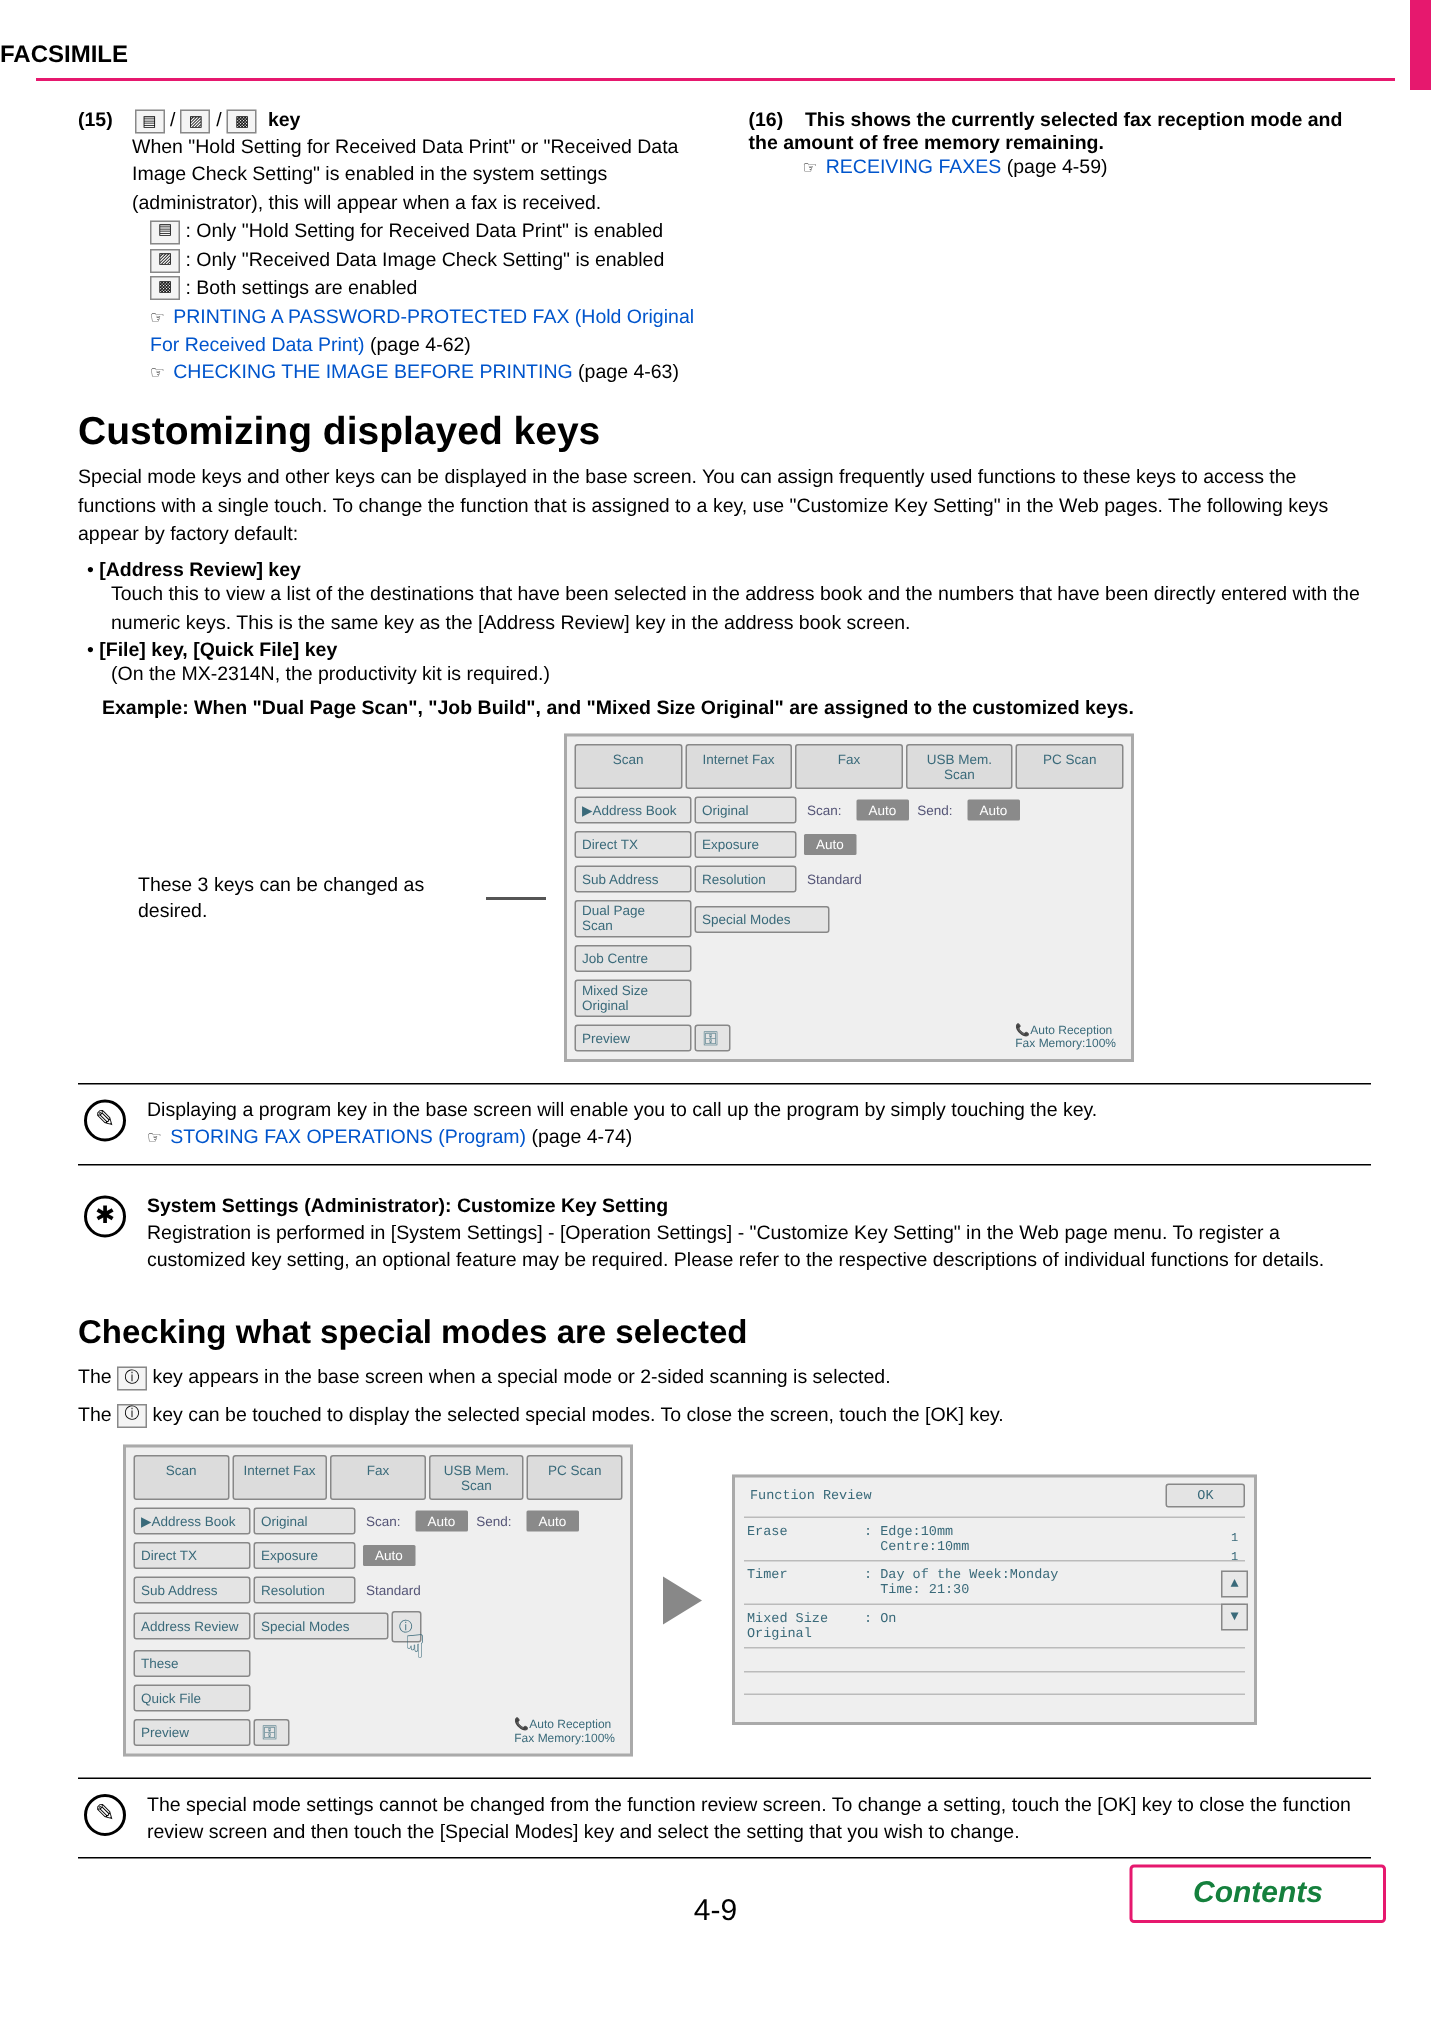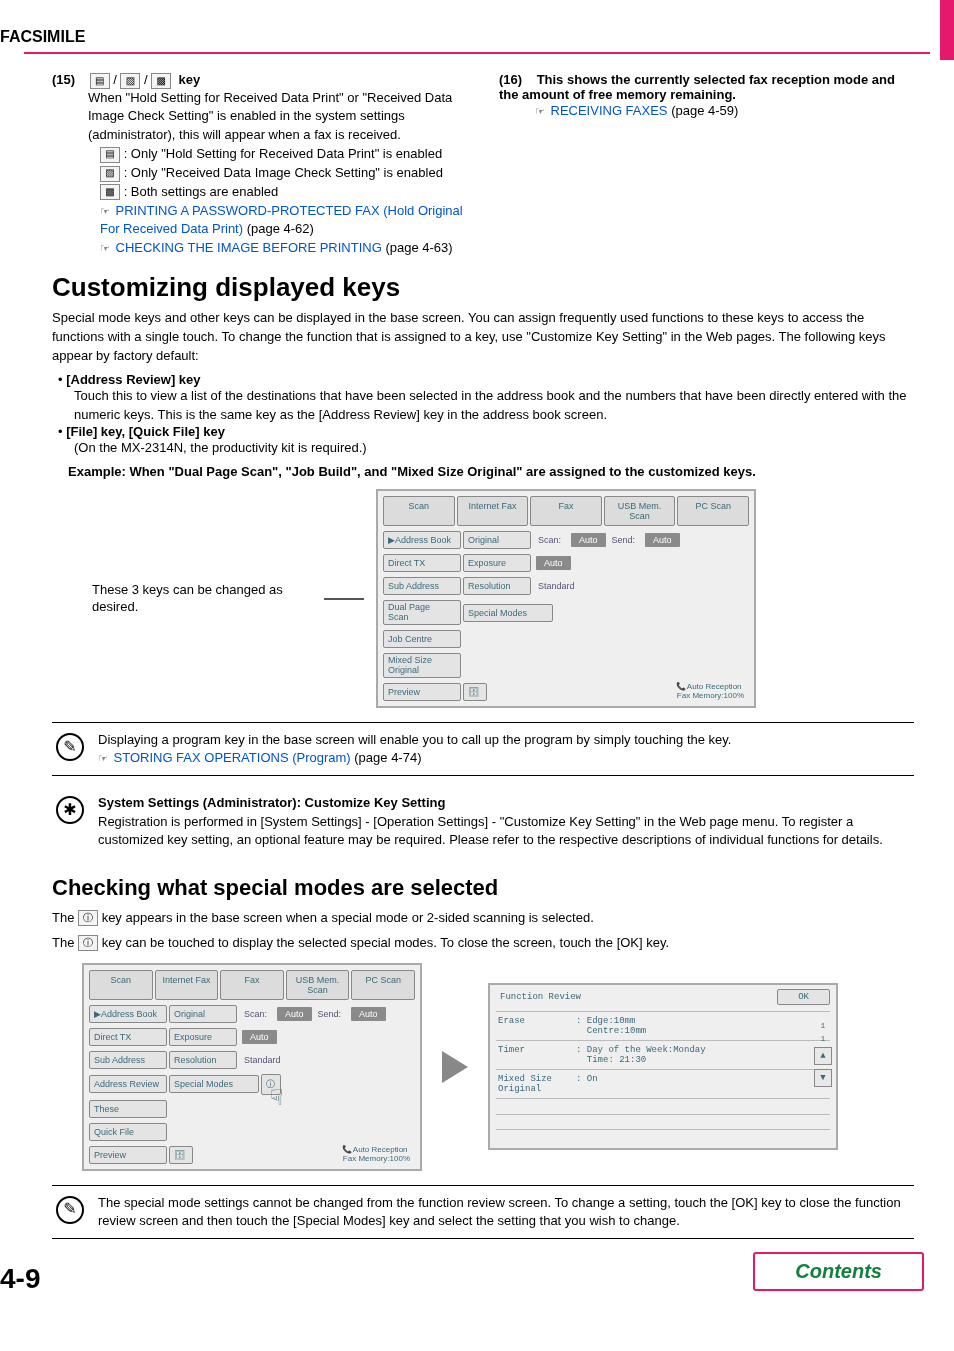--- a/index.html
+++ b/index.html
@@ -171,9 +171,9 @@
   }
 
   .page-num {
-    text-align: left;
-    font-size: 28px;
-    font-weight: bold;
+    text-align: center;
+    font-size: 20px;
+    font-weight: normal;
     margin: 24px 0 10px 0;
   }
   .contents-btn {

